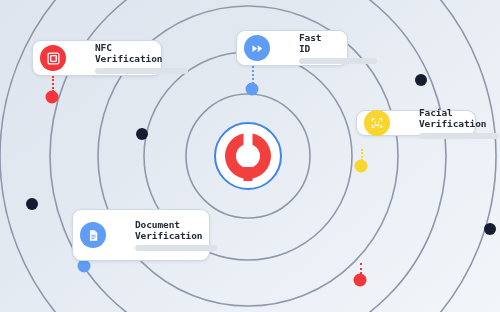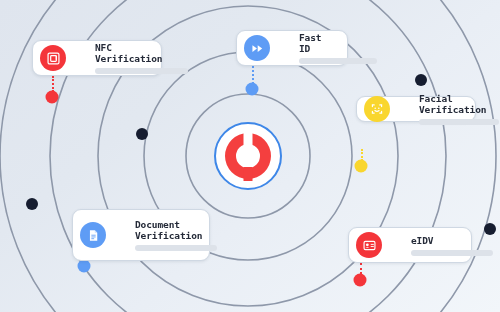--- a/index.html
+++ b/index.html
@@ -148,7 +148,7 @@
     </div>
   </div>
 
-  <div class="card" style="left:356px;top:96px;width:120px;height:26px;">
+  <div class="card" style="left:356px;top:110px;width:120px;height:26px;">
     <div class="card-icon" style="background:#f9d62e;">
       <svg width="16" height="16" viewBox="0 0 16 16" fill="none" stroke="#ffffff" stroke-width="1.2" stroke-linecap="round">
         <path d="M3.4 5.6 V3.9 H5.2"></path>

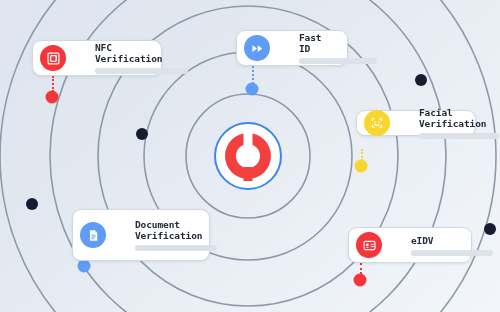--- a/index.html
+++ b/index.html
@@ -184,21 +184,6 @@
     </div>
   </div>
 
-  <div class="card" style="left:348px;top:227px;width:124px;height:36px;">
-    <div class="card-icon" style="background:#f4353a;">
-      <svg width="15" height="15" viewBox="0 0 16 16">
-        <rect x="2.2" y="3.6" width="11.6" height="8.8" rx="1.4" fill="none" stroke="#ffffff" stroke-width="1.2"></rect>
-        <circle cx="5.7" cy="7.3" r="1.5" fill="#ffffff"></circle>
-        <path d="M3.6 10.6 Q5.7 8.9 7.8 10.6 Z" fill="#ffffff"></path>
-        <rect x="9.3" y="6.3" width="3.3" height="1" fill="#ffffff"></rect>
-        <rect x="9.3" y="8.5" width="3.3" height="1" fill="#ffffff"></rect>
-      </svg>
-    </div>
-    <div class="card-body">
-      <div class="card-title">eIDV</div>
-      <div class="card-bar" style="width:82px;"></div>
-    </div>
-  </div>
 
 </div>
 

